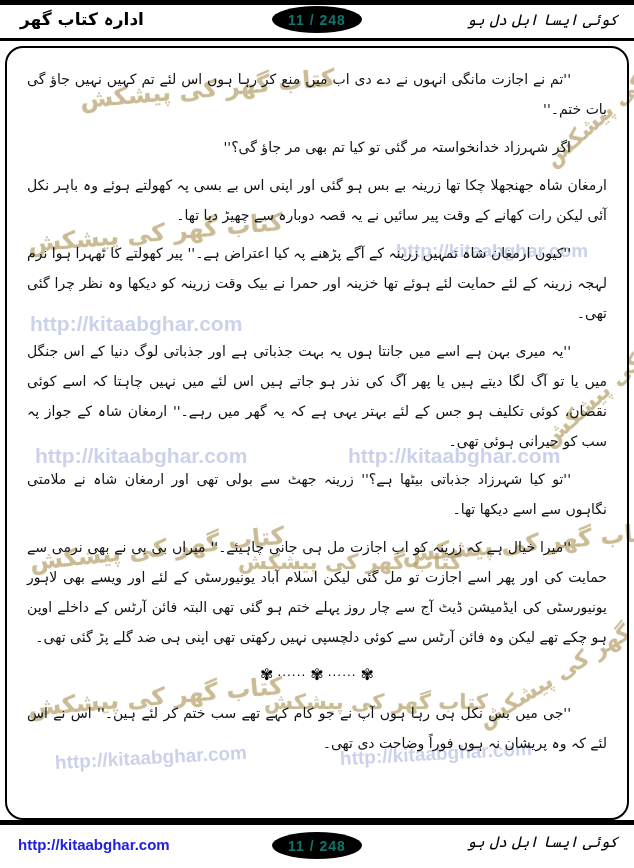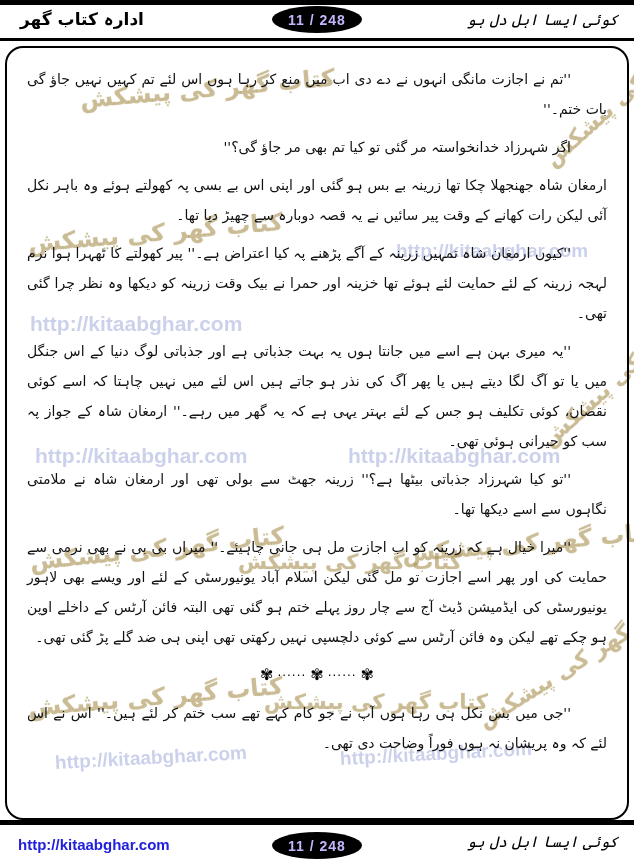--- a/index.html
+++ b/index.html
@@ -14,7 +14,7 @@
   .book-title{position:absolute;right:16px;top:6px;font-size:15px;color:#000;direction:rtl;font-family:"DejaVu Serif",serif;font-style:italic;}
   .pill{
     position:absolute;left:50%;transform:translateX(-50%);
-    background:#000;color:#c4b5fd;border-radius:50%/50%;
+    background:#000;color:#0f766e;border-radius:50%/50%;
     width:90px;height:27px;display:flex;align-items:center;justify-content:center;
     font-family:"Liberation Sans",sans-serif;font-weight:bold;font-size:14px;letter-spacing:1px;
   }

